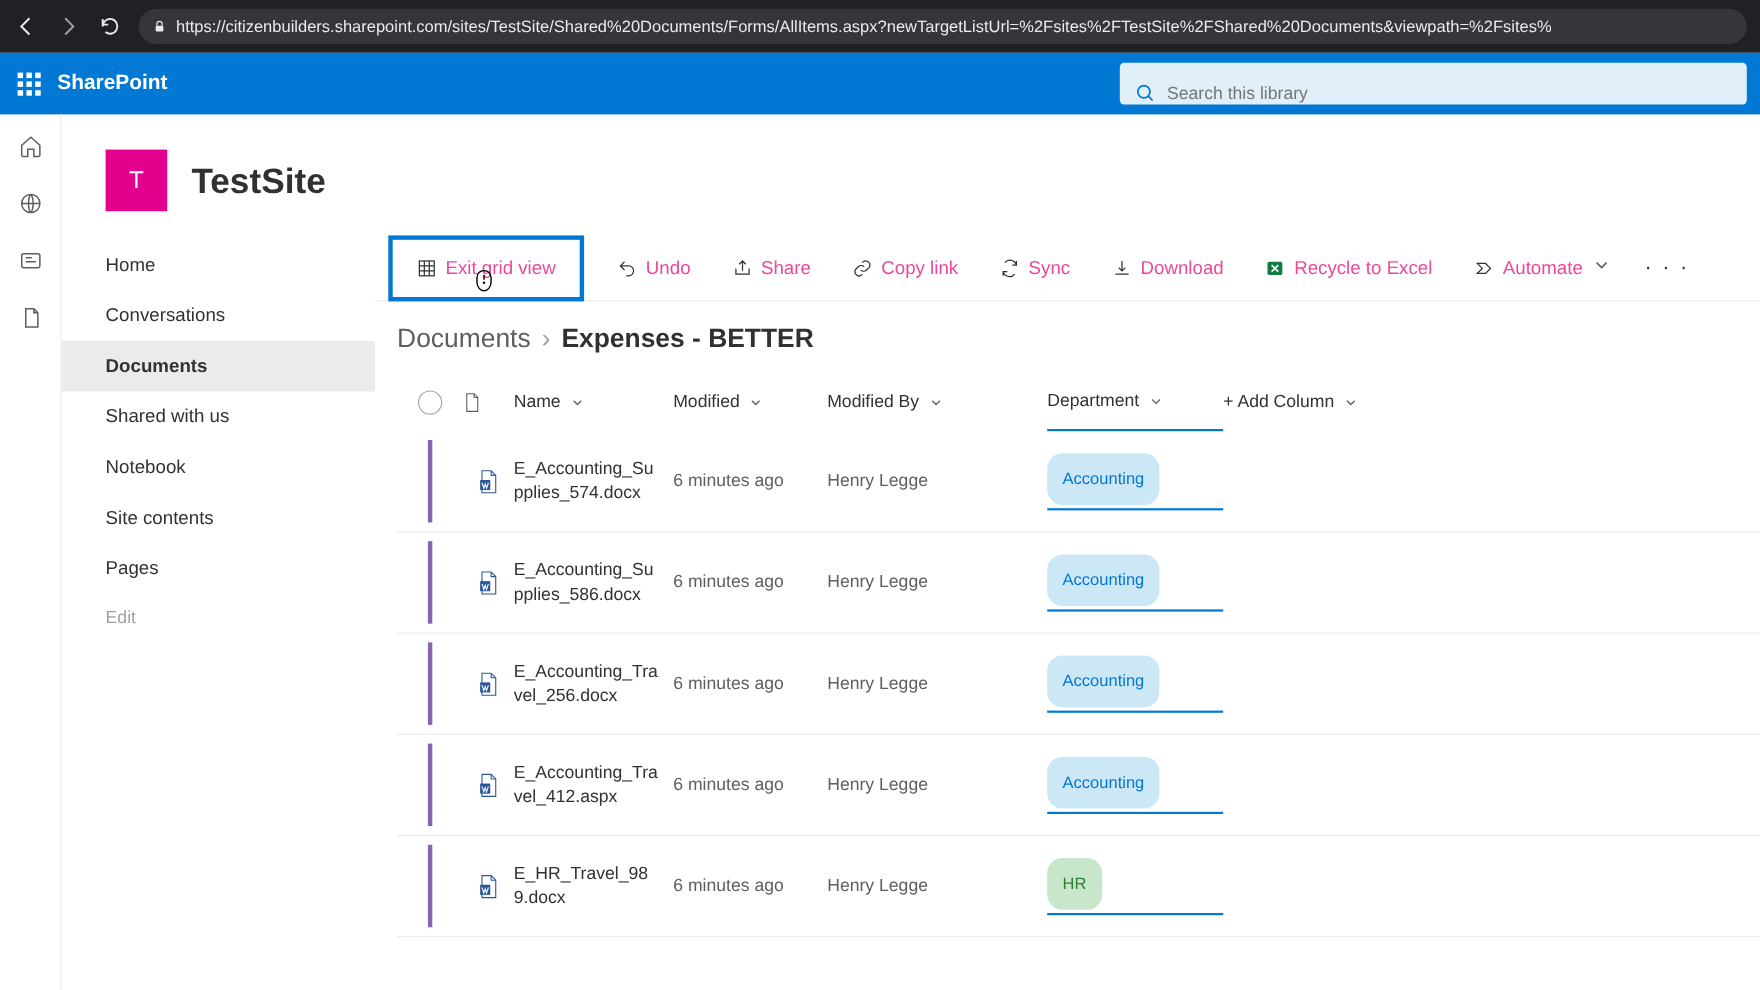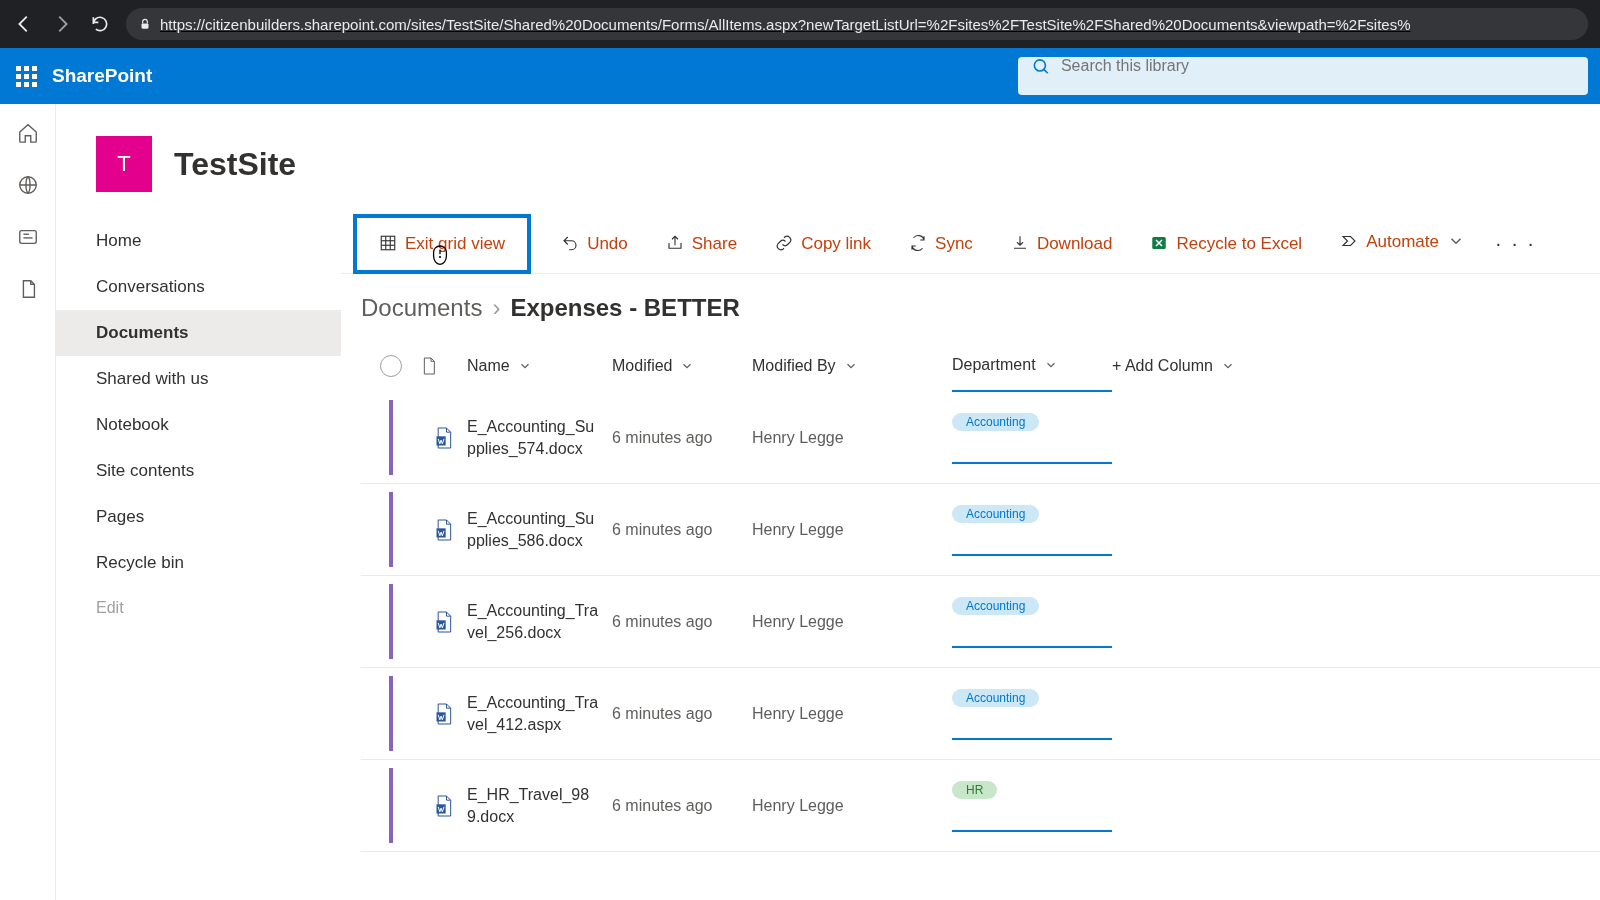--- a/index.html
+++ b/index.html
@@ -6,7 +6,7 @@
 body { background: #fff; overflow: hidden; }
 
 
-.browser-chrome { height: 48px; background: #202124; display: flex; align-items: center; padding: 0 12px; gap: 14px; text-decoration: underline; }
+.browser-chrome { height: 48px; background: #202124; display: flex; align-items: center; padding: 0 12px; gap: 14px; }
 .browser-chrome .nav-btn { width: 24px; height: 24px; display:flex; align-items:center; justify-content:center; cursor:pointer; }
 .browser-chrome .nav-btn svg { fill:#e8eaed; }
 .url-bar { flex:1; height: 32px; background:#35363a; border-radius: 16px; display:flex; align-items:center; padding:0 12px; color:#e8eaed; font-size:15px; gap:8px; overflow:hidden; white-space:nowrap; }

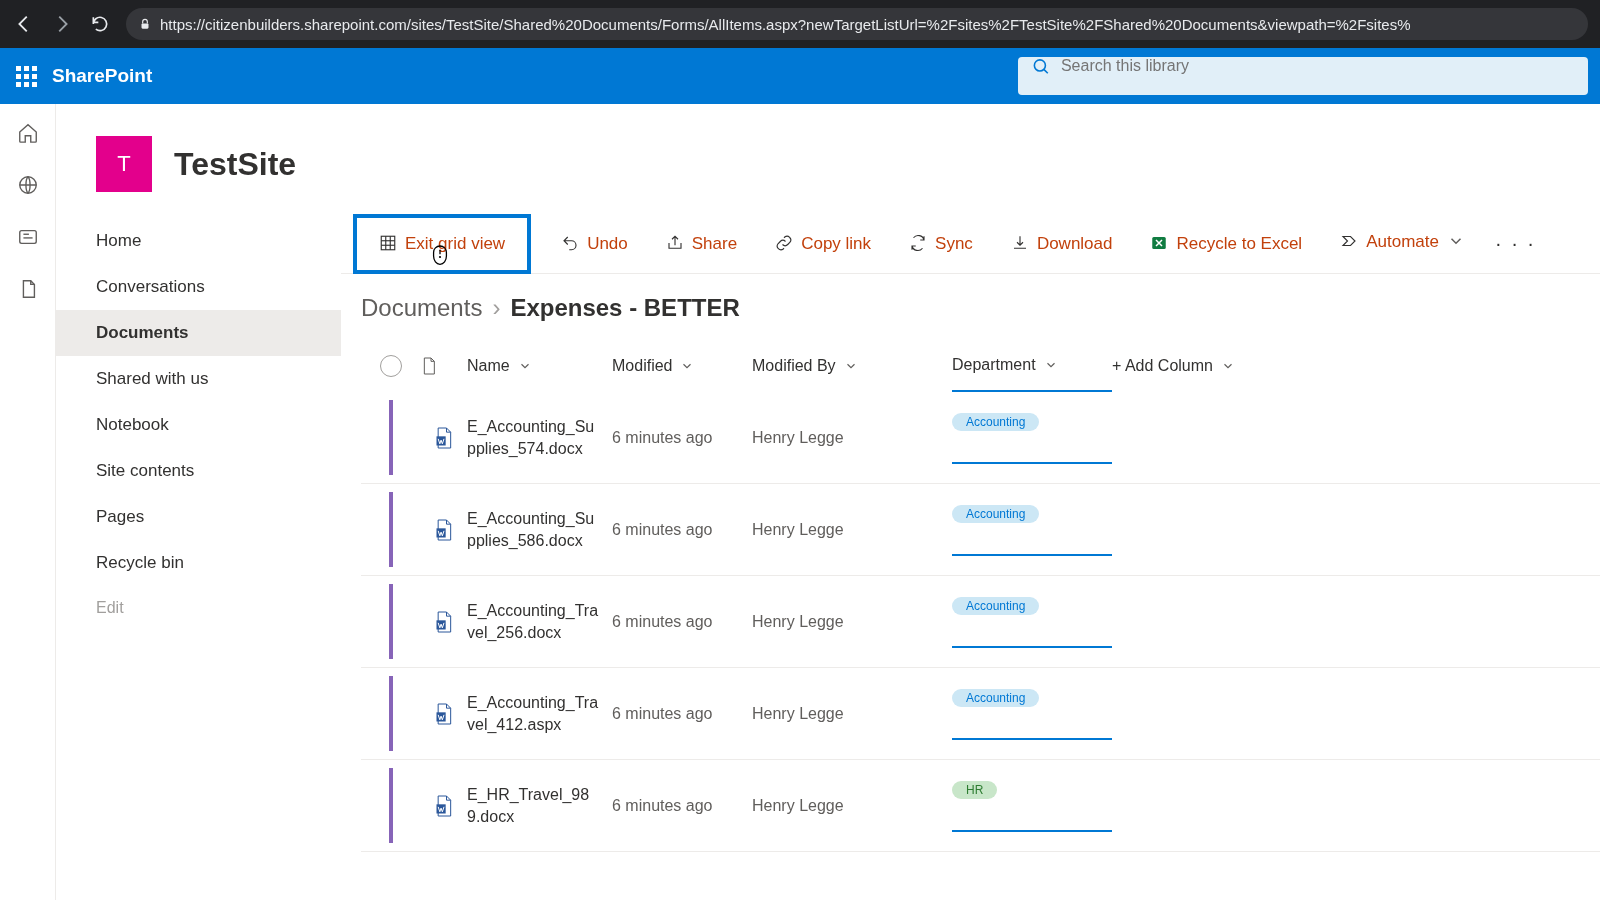--- a/index.html
+++ b/index.html
@@ -17,7 +17,7 @@
 .waffle { width:28px; height:28px; display:grid; grid-template-columns:repeat(3,5px); grid-template-rows:repeat(3,5px); gap:3px; cursor:pointer; padding:4px;}
 .waffle span { background:#fff; width:5px; height:5px; }
 .sp-brand { color:#fff; font-size:19px; font-weight:600; }
-.sp-search { margin-left:auto; width:570px; height:38px; background:#e1eff8; border-radius:4px; display:flex; align-items:flex-start; padding:0 14px; gap:10px; }
+.sp-search { margin-left:auto; width:570px; height:38px; background:#e1eff8; border-radius:4px; display:flex; align-items:flex-end; padding:0 14px; gap:10px; }
 .sp-search input { border:none; background:transparent; outline:none; font-size:16px; color:#333; width:100%; }
 .sp-search svg { fill:none; stroke:#0078d4; stroke-width:2; }
 

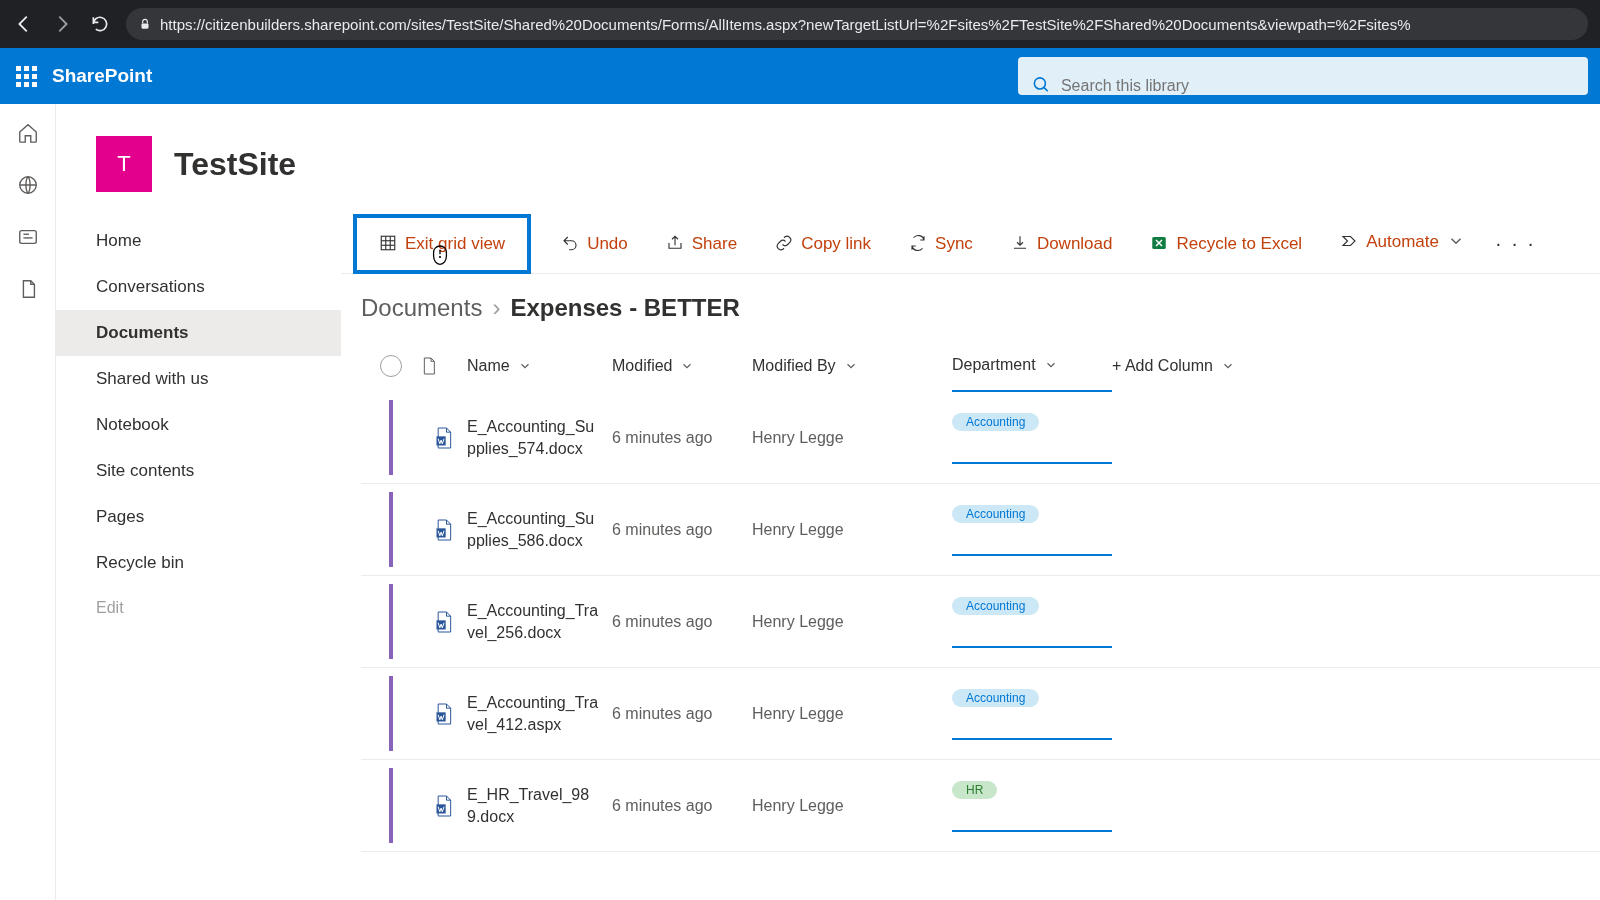--- a/index.html
+++ b/index.html
@@ -44,7 +44,7 @@
 
 
 .toolbar { height:60px; display:flex; align-items:center; gap:22px; padding:0 12px; border-bottom:1px solid #edebe9; position:relative; }
-.tb-btn { display:flex; align-items:flex-start; gap:8px; font-size:17px; color:#c2410c; cursor:pointer; padding:6px 8px; }
+.tb-btn { display:flex; align-items:center; gap:8px; font-size:17px; color:#ec4899; cursor:pointer; padding:6px 8px; }
 .tb-btn svg { width:18px; height:18px; fill:none; stroke:#323130; stroke-width:1.5; }
 .tb-btn.excel svg { fill:#107c41; stroke:none; }
 .exit-grid-wrap { border:4px solid #0078d4; padding:10px 14px; margin:-2px 0; position:relative; }

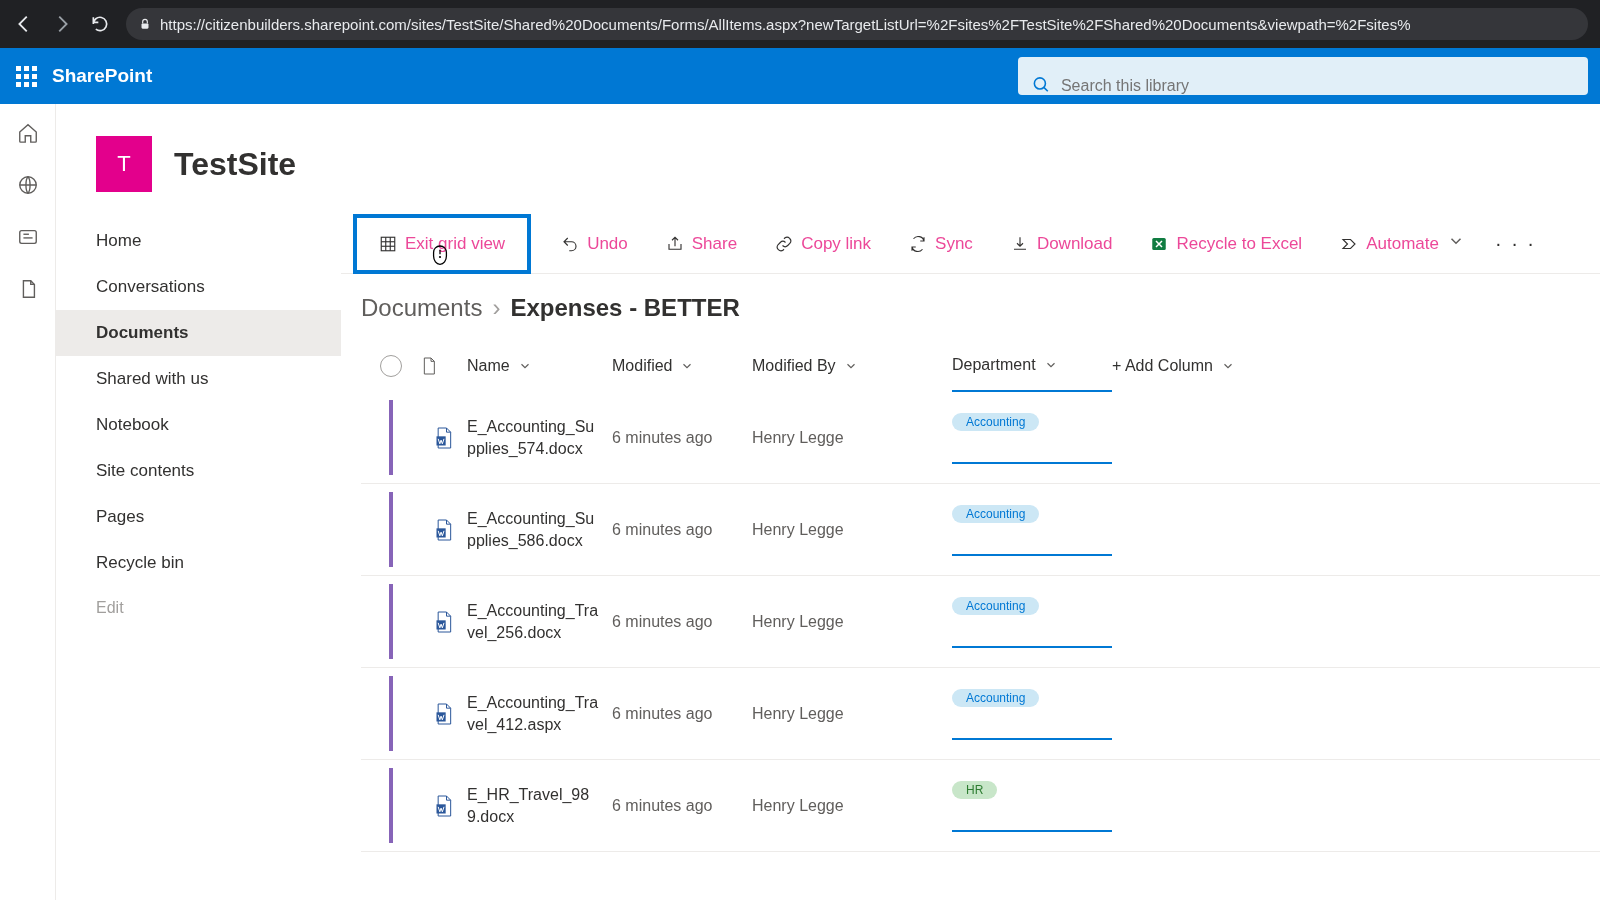--- a/index.html
+++ b/index.html
@@ -83,7 +83,7 @@
 .td.col-mod { color:#605e5c; }
 .td.col-by { color:#605e5c; }
 .td.col-dept { }
-.pill { display:inline-block; padding:2px 14px; border-radius:14px; font-size:12px; }
+.pill { display:inline-block; padding:15px 14px; border-radius:14px; font-size:15px; }
 .pill.accounting { background:#cce7f5; color:#0078d4; }
 .pill.hr { background:#c8e6c9; color:#2e7d32; }
 

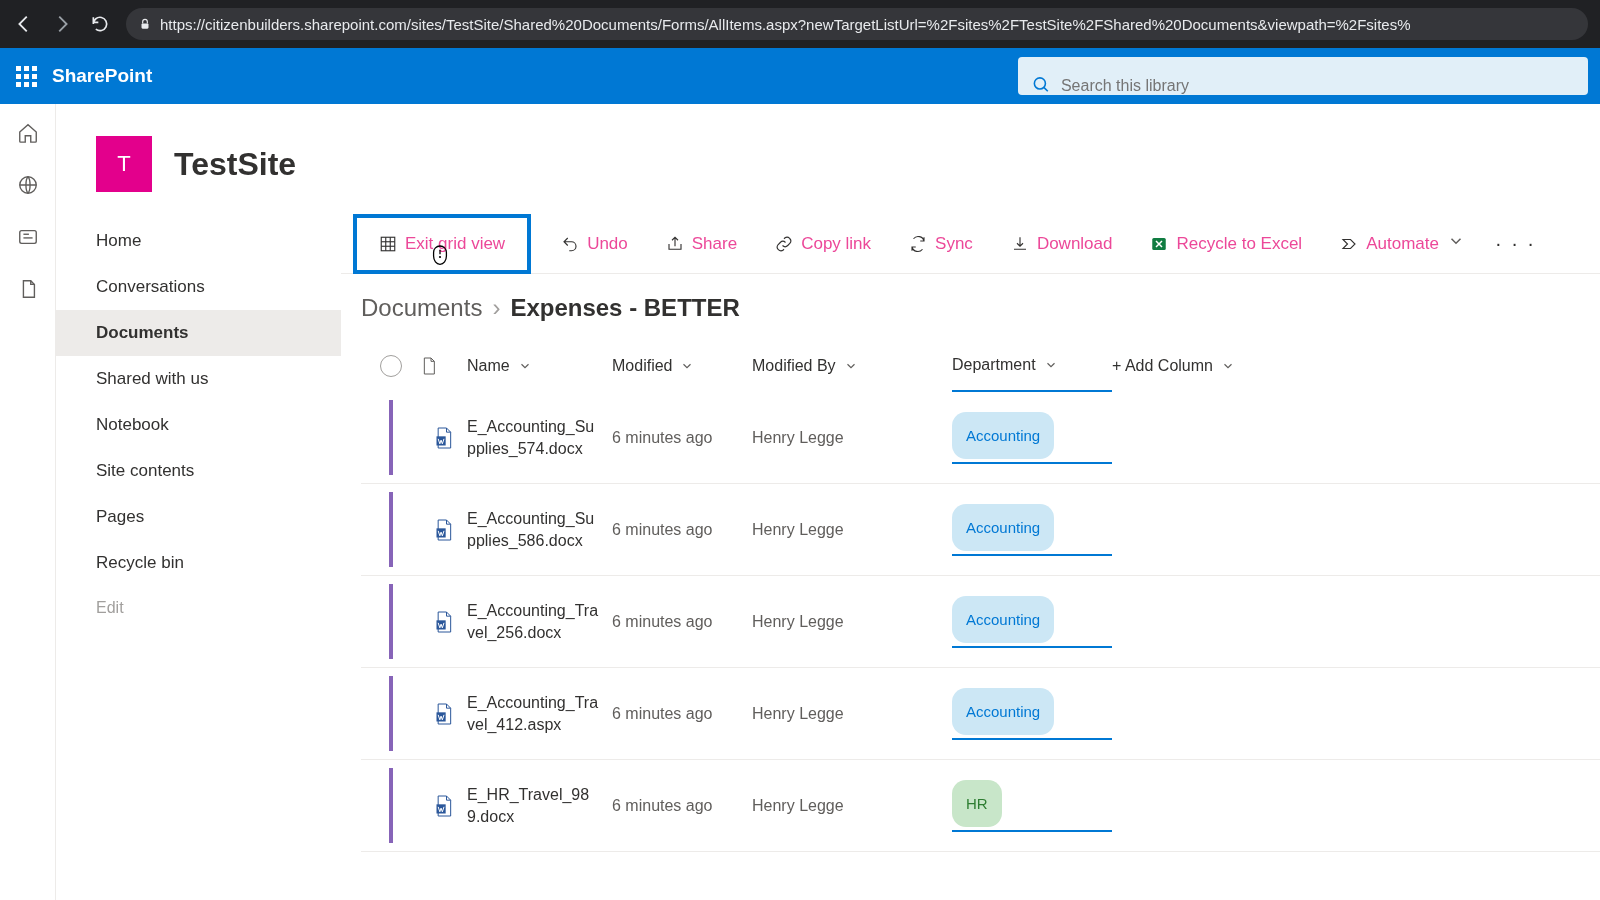--- a/index.html
+++ b/index.html
@@ -172,7 +172,6 @@
         <div class="nav-item">Notebook</div>
         <div class="nav-item">Site contents</div>
         <div class="nav-item">Pages</div>
-        <div class="nav-item">Recycle bin</div>
         <div class="nav-item edit">Edit</div>
       </div>
   </div>

